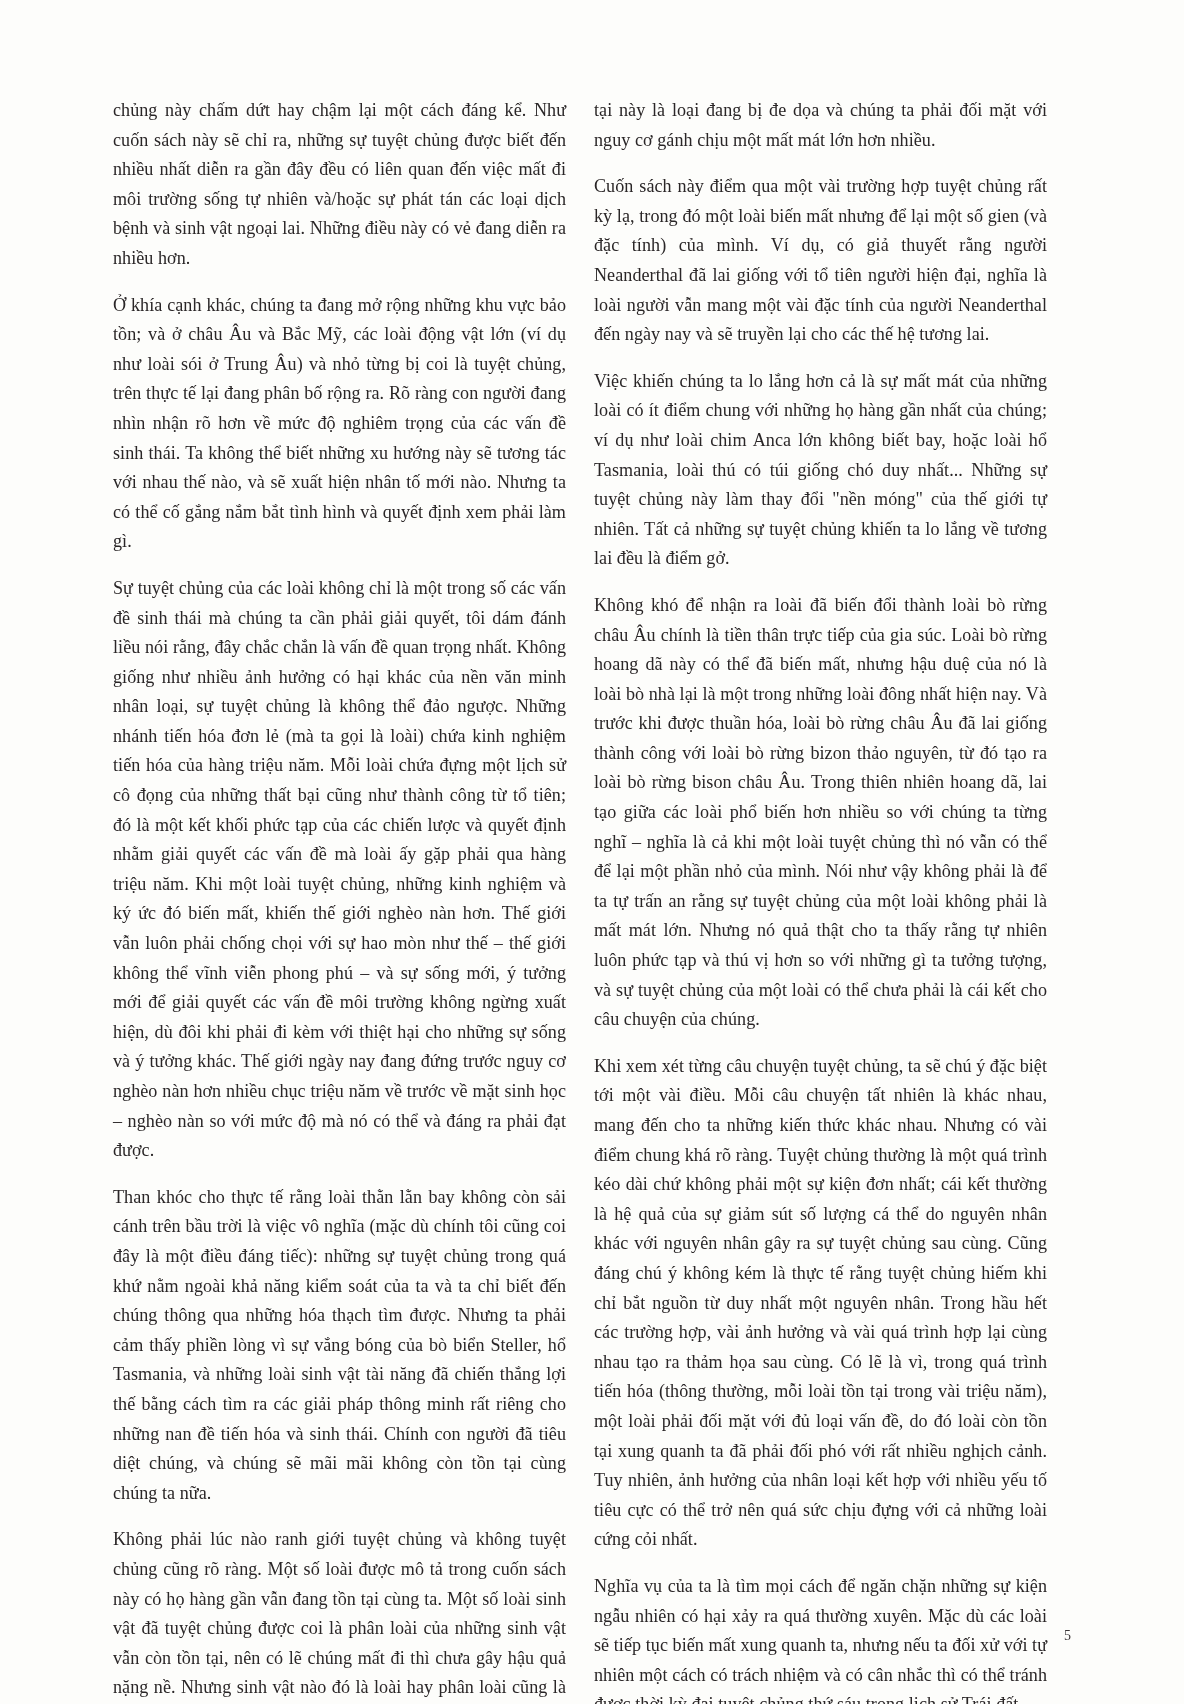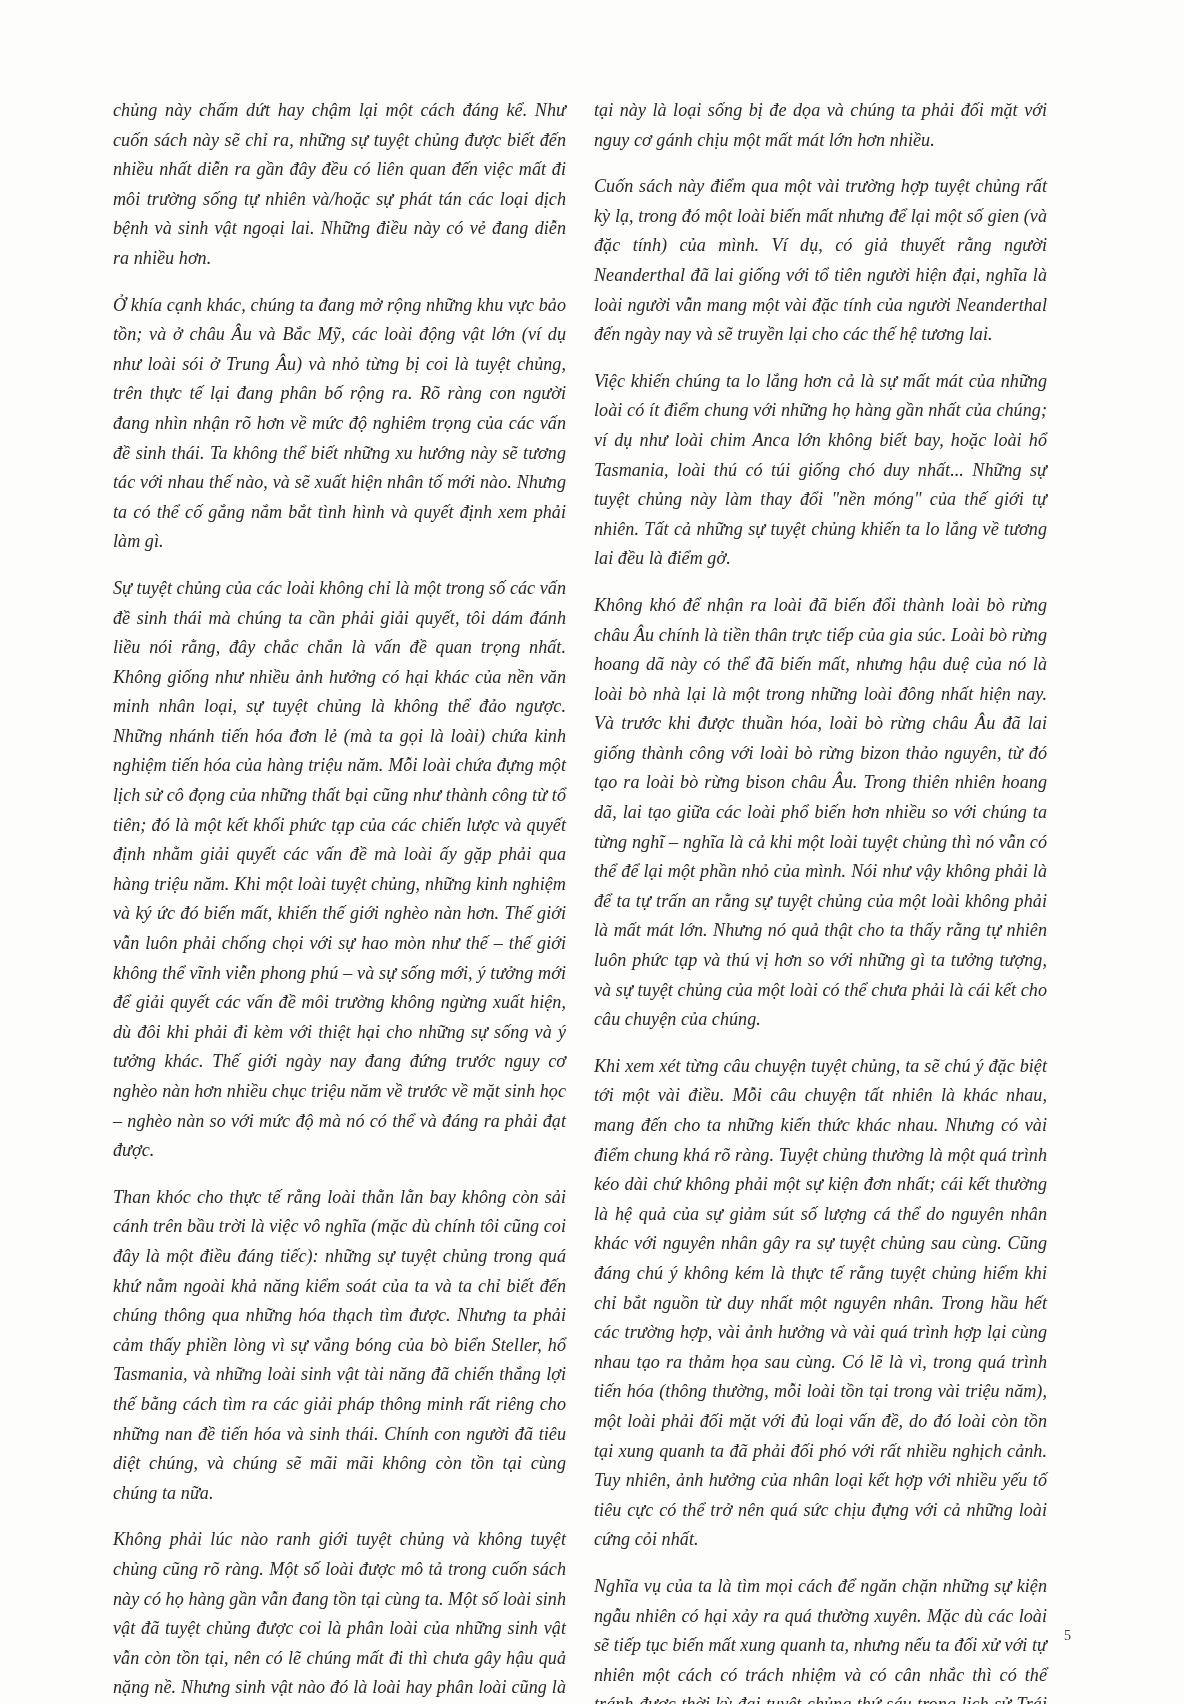--- a/index.html
+++ b/index.html
@@ -31,7 +31,6 @@
     height: 1420px;
     display: flex;
     gap: 28px;
-    font-style: italic;
   }
   .column {
     width: 453px;

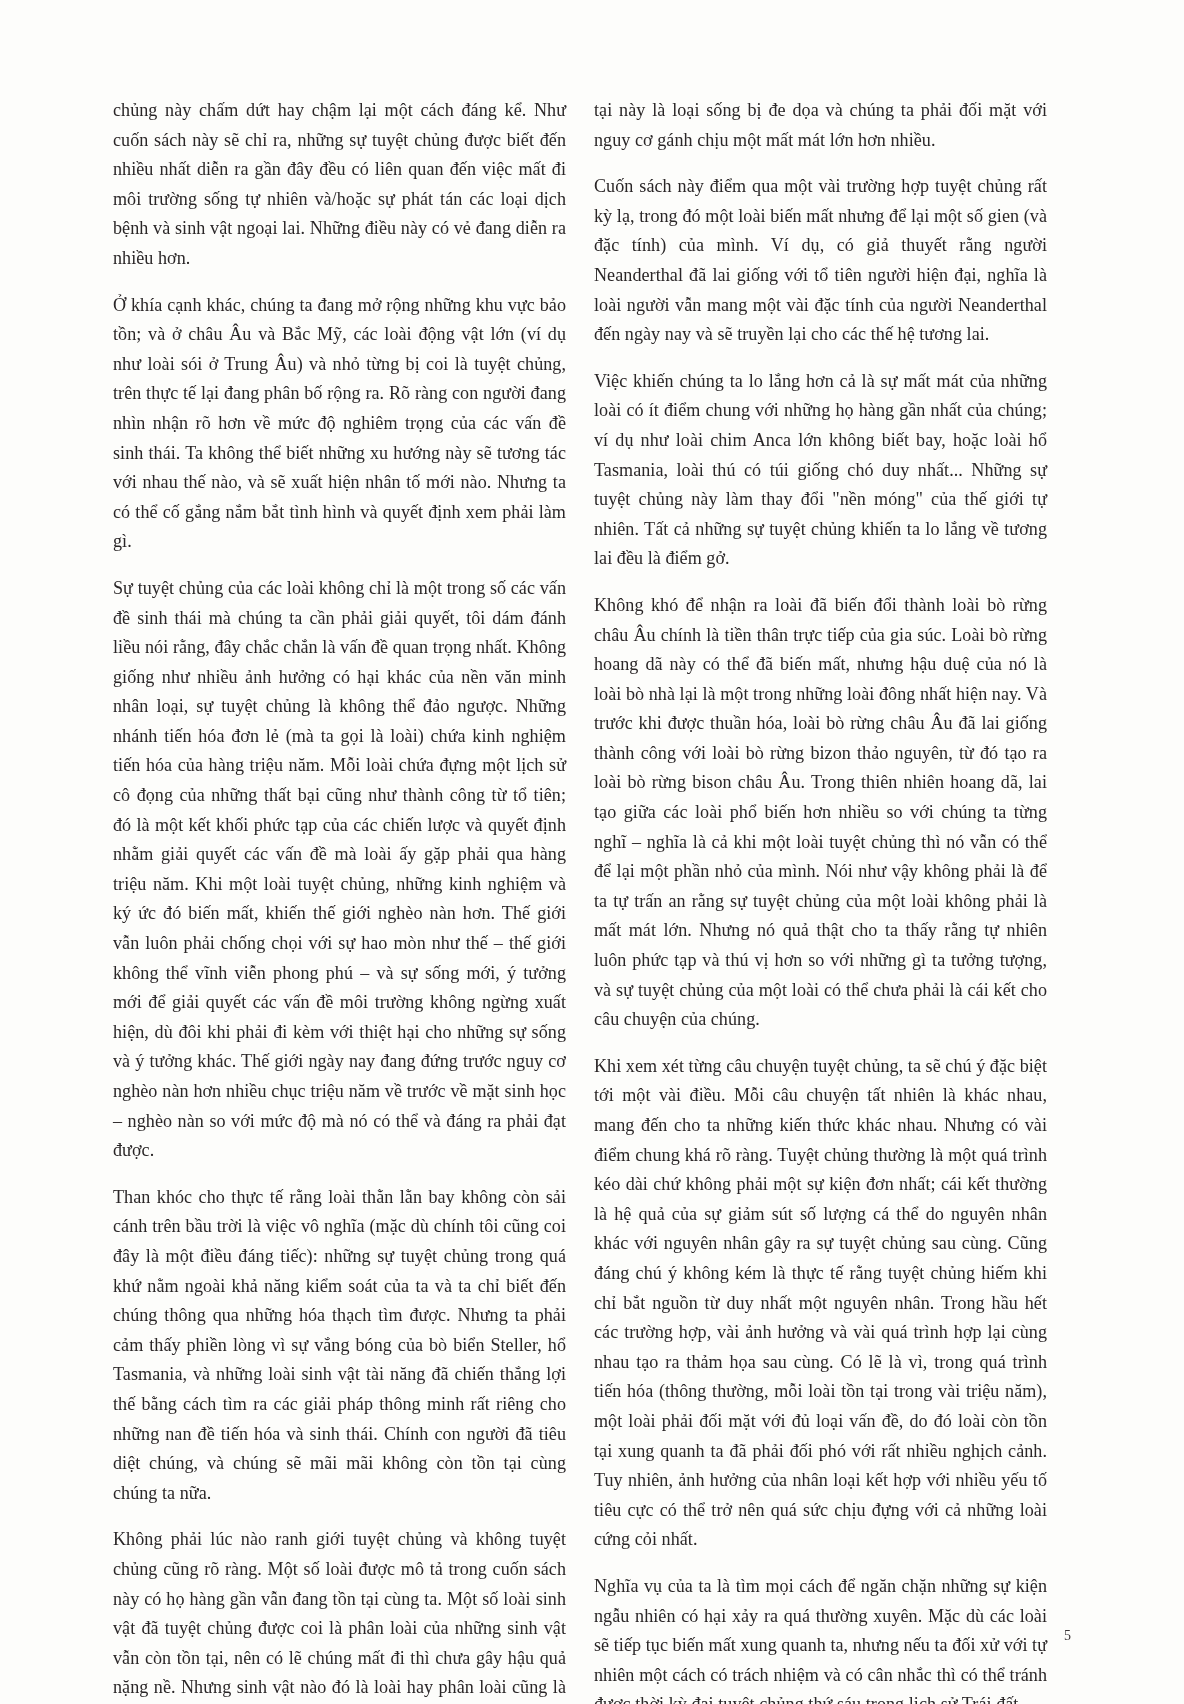--- a/index.html
+++ b/index.html
@@ -73,7 +73,7 @@
     </div>
 
     <div class="column">
-      <p class="para">tại này là loại sống bị đe dọa và chúng ta phải đối mặt với nguy cơ gánh chịu một mất mát lớn hơn nhiều.</p>
+      <p class="para">tại này là loại đang bị đe dọa và chúng ta phải đối mặt với nguy cơ gánh chịu một mất mát lớn hơn nhiều.</p>
       <p class="para">Cuốn sách này điểm qua một vài trường hợp tuyệt chủng rất kỳ lạ, trong đó một loài biến mất nhưng để lại một số gien (và đặc tính) của mình. Ví dụ, có giả thuyết rằng người Neanderthal đã lai giống với tổ tiên người hiện đại, nghĩa là loài người vẫn mang một vài đặc tính của người Neanderthal đến ngày nay và sẽ truyền lại cho các thế hệ tương lai.</p>
       <p class="para">Việc khiến chúng ta lo lắng hơn cả là sự mất mát của những loài có ít điểm chung với những họ hàng gần nhất của chúng; ví dụ như loài chim Anca lớn không biết bay, hoặc loài hổ Tasmania, loài thú có túi giống chó duy nhất... Những sự tuyệt chủng này làm thay đổi "nền móng" của thế giới tự nhiên. Tất cả những sự tuyệt chủng khiến ta lo lắng về tương lai đều là điểm gở.</p>
       <p class="para">Không khó để nhận ra loài đã biến đổi thành loài bò rừng châu Âu chính là tiền thân trực tiếp của gia súc. Loài bò rừng hoang dã này có thể đã biến mất, nhưng hậu duệ của nó là loài bò nhà lại là một trong những loài đông nhất hiện nay. Và trước khi được thuần hóa, loài bò rừng châu Âu đã lai giống thành công với loài bò rừng bizon thảo nguyên, từ đó tạo ra loài bò rừng bison châu Âu. Trong thiên nhiên hoang dã, lai tạo giữa các loài phổ biến hơn nhiều so với chúng ta từng nghĩ – nghĩa là cả khi một loài tuyệt chủng thì nó vẫn có thể để lại một phần nhỏ của mình. Nói như vậy không phải là để ta tự trấn an rằng sự tuyệt chủng của một loài không phải là mất mát lớn. Nhưng nó quả thật cho ta thấy rằng tự nhiên luôn phức tạp và thú vị hơn so với những gì ta tưởng tượng, và sự tuyệt chủng của một loài có thể chưa phải là cái kết cho câu chuyện của chúng.</p>

